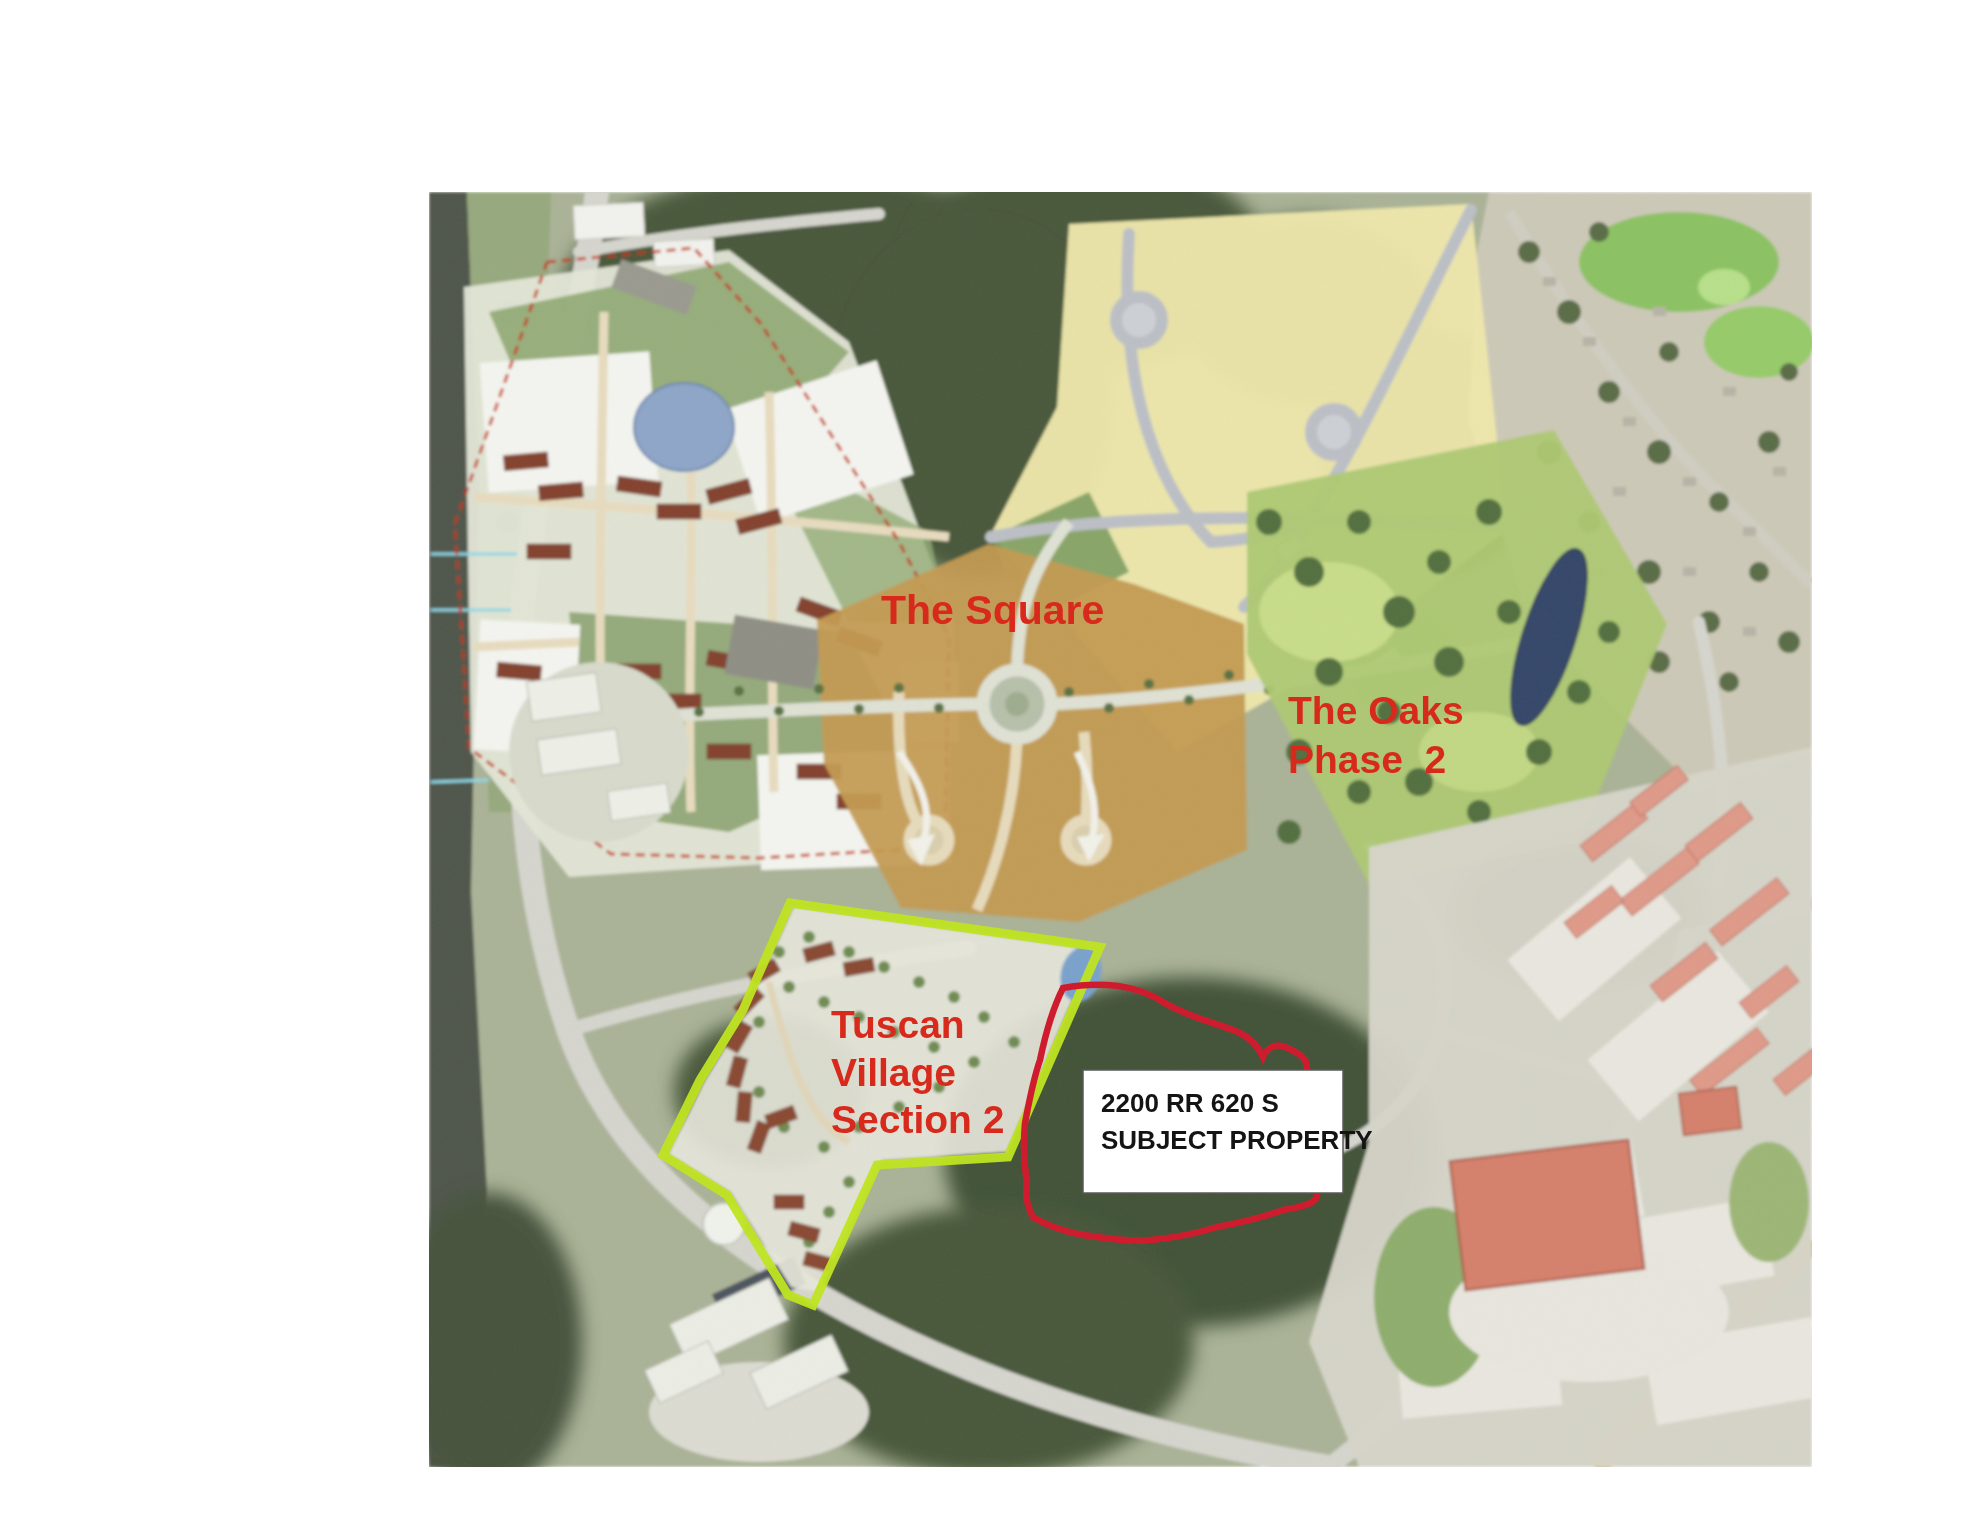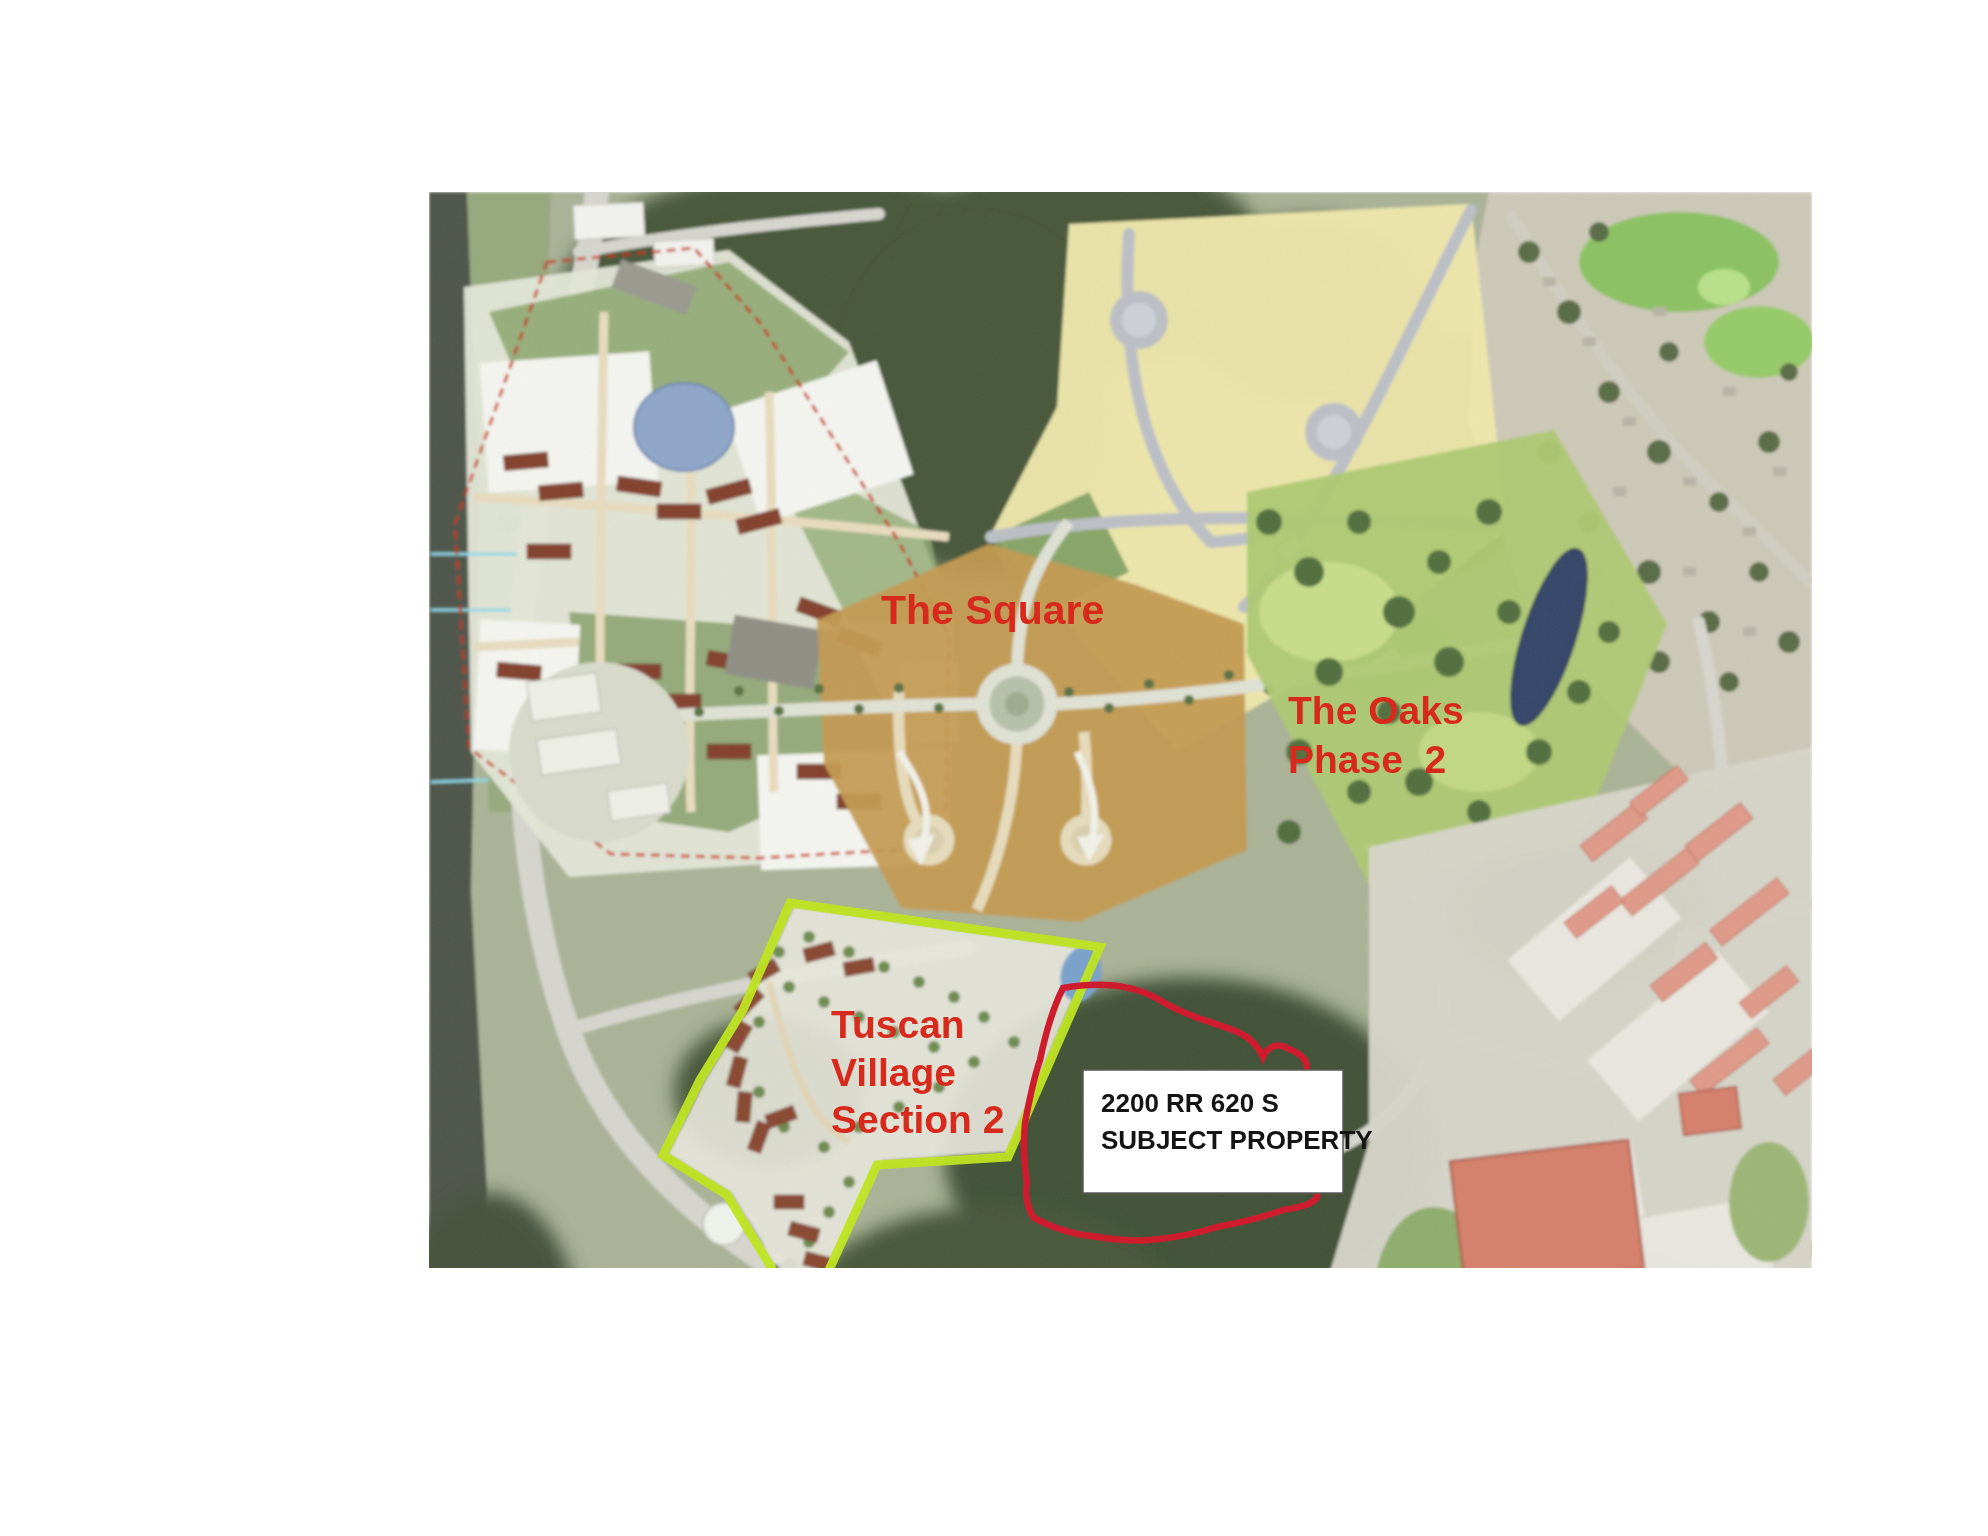--- a/index.html
+++ b/index.html
@@ -3,7 +3,7 @@
 <meta charset="utf-8">
 <style>
   html,body{margin:0;padding:0;background:#ffffff;}
-  #canvas{position:relative;width:1988px;height:1268px;background:#ffffff;overflow:hidden;
+  #canvas{position:relative;width:1988px;height:1536px;background:#ffffff;overflow:hidden;
           font-family:"Liberation Sans", sans-serif;}
   #map-wrap{position:absolute;left:429px;top:192px;width:1383px;height:1275px;}
   svg{display:block;}

